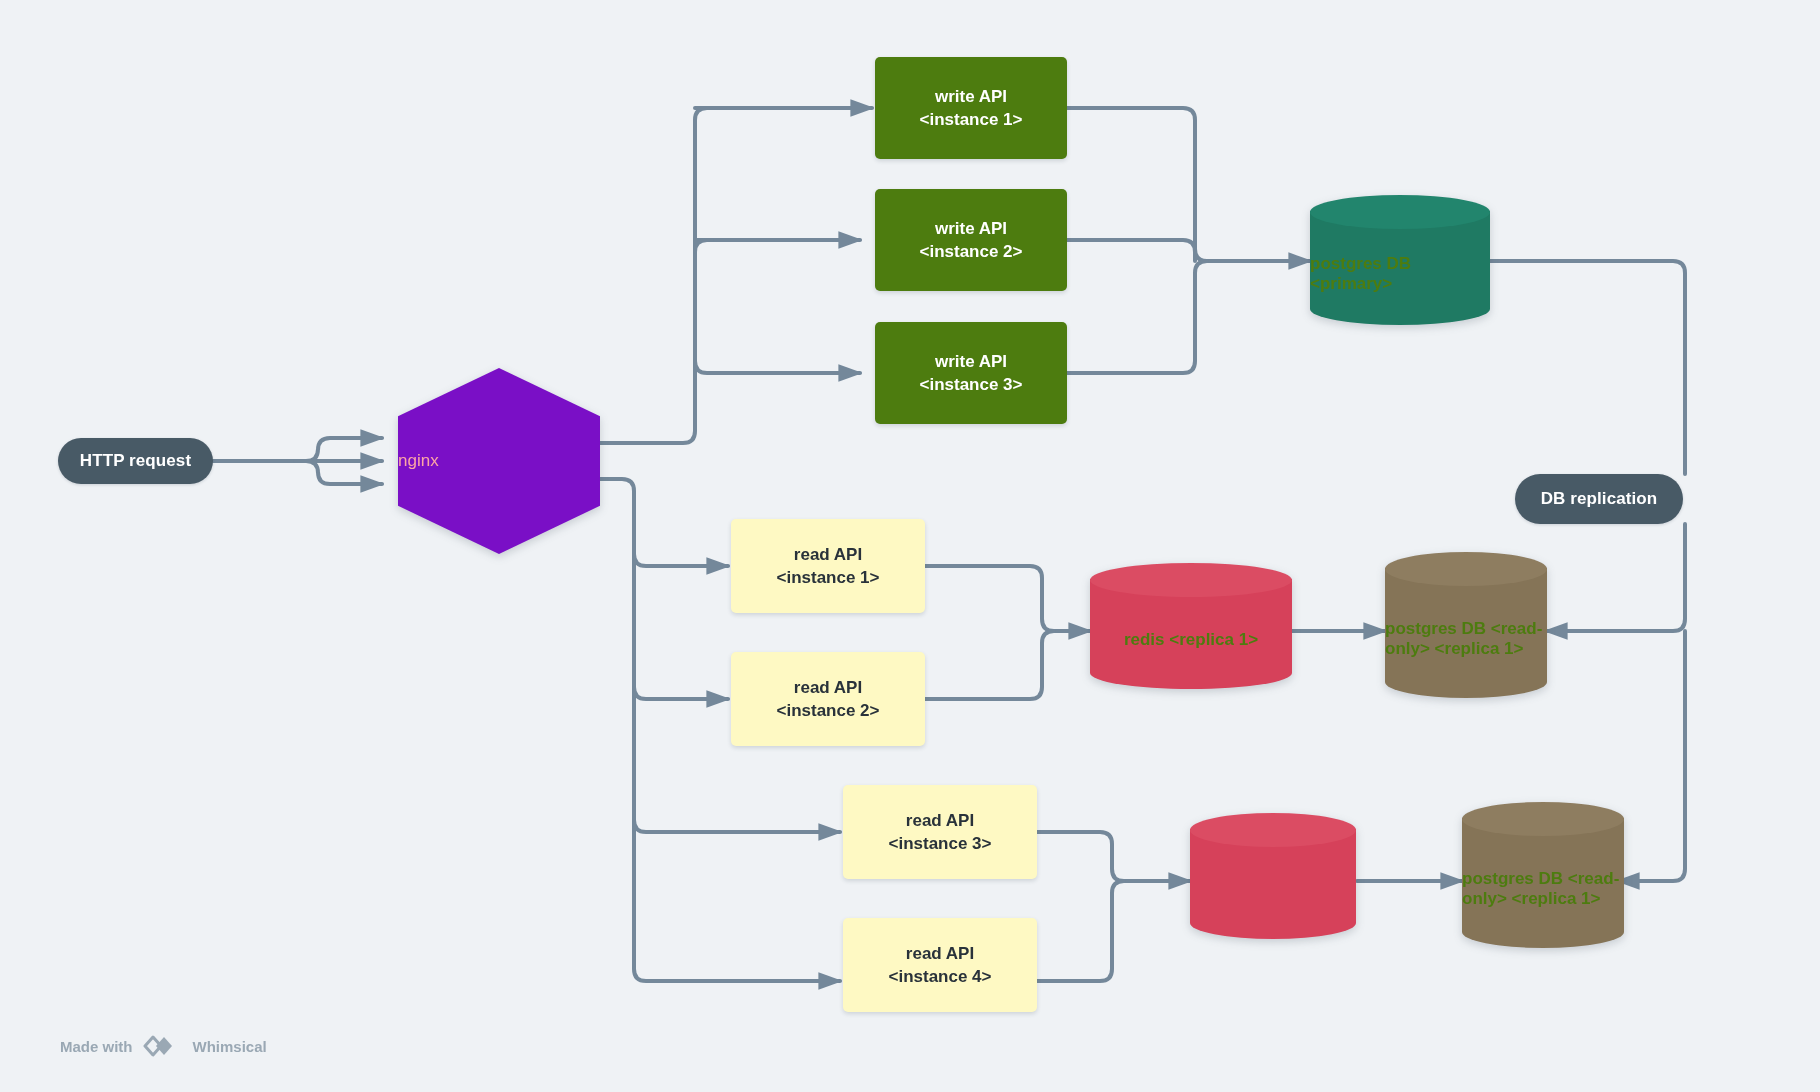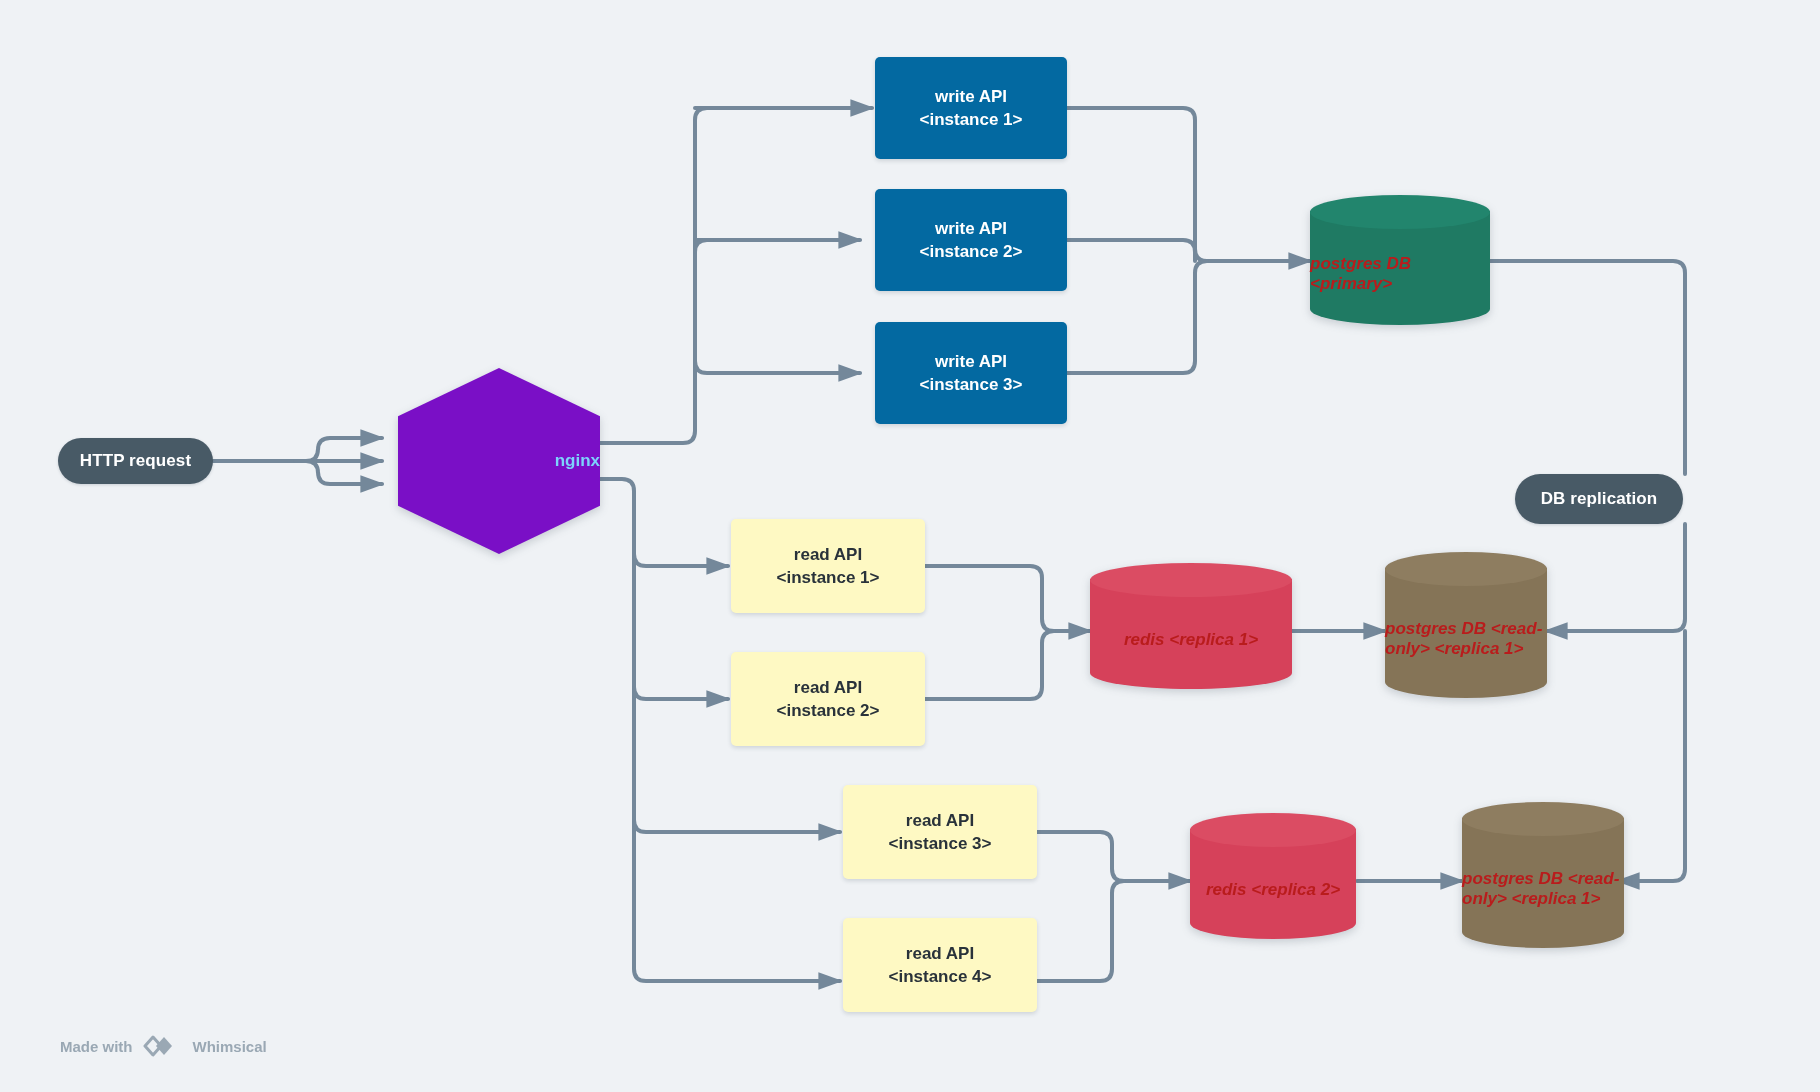--- a/index.html
+++ b/index.html
@@ -55,7 +55,7 @@
     font-weight: 600;
     box-shadow: 0 2px 4px rgba(40,55,70,.16);
   }
-  .rect.write { background: #0369a1; color: #ffffff; }
+  .rect.write { background: #4d7c0f; color: #ffffff; }
   .rect.read  { background: #fef9c3; color: #29323a; }
   
   .hex-wrap {

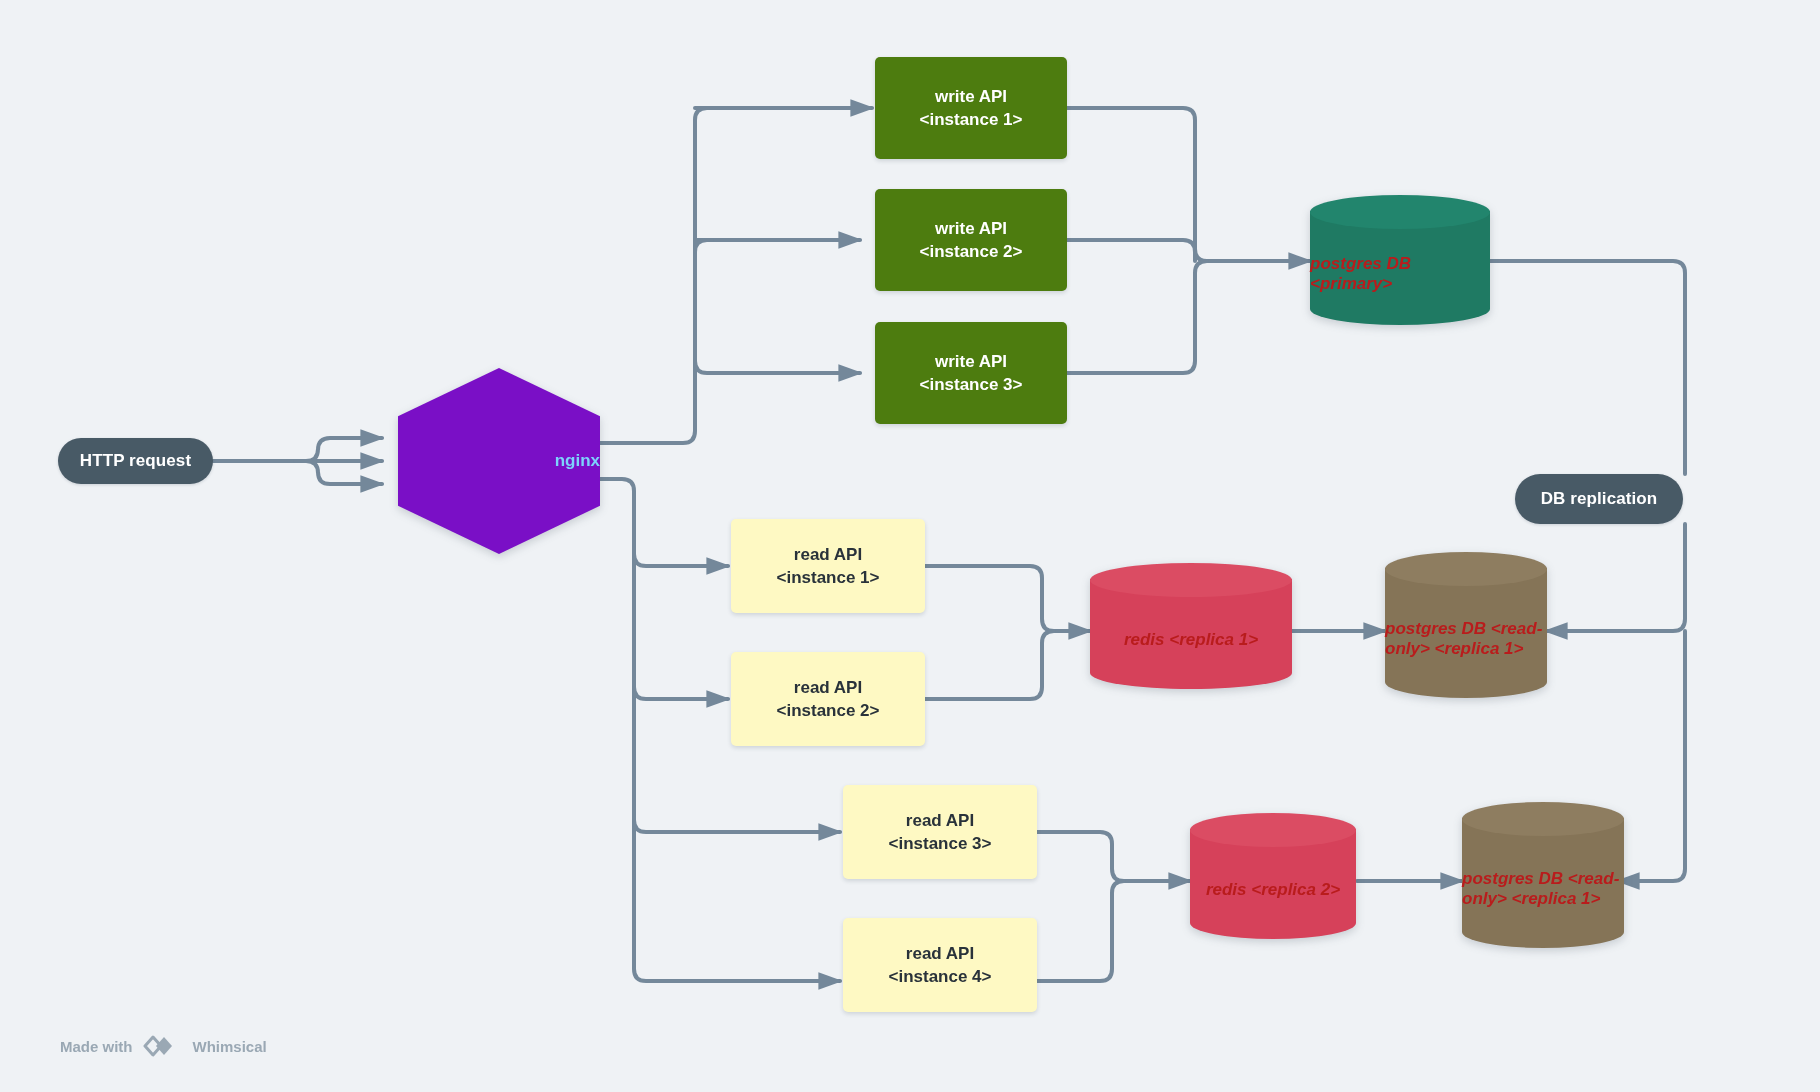--- a/index.html
+++ b/index.html
@@ -102,11 +102,10 @@
     display: flex;
     align-items: center;
     justify-content: center;
-    color: #b91c1c;
+    color: #4d7c0f;
     font-size: 17px;
     font-weight: 600;
     z-index: 2;
-    font-style: italic;
   }
   .cyl.pg-primary .body { background: #1f7a63; }
   .cyl.pg-primary .top  { background: #22856d; }

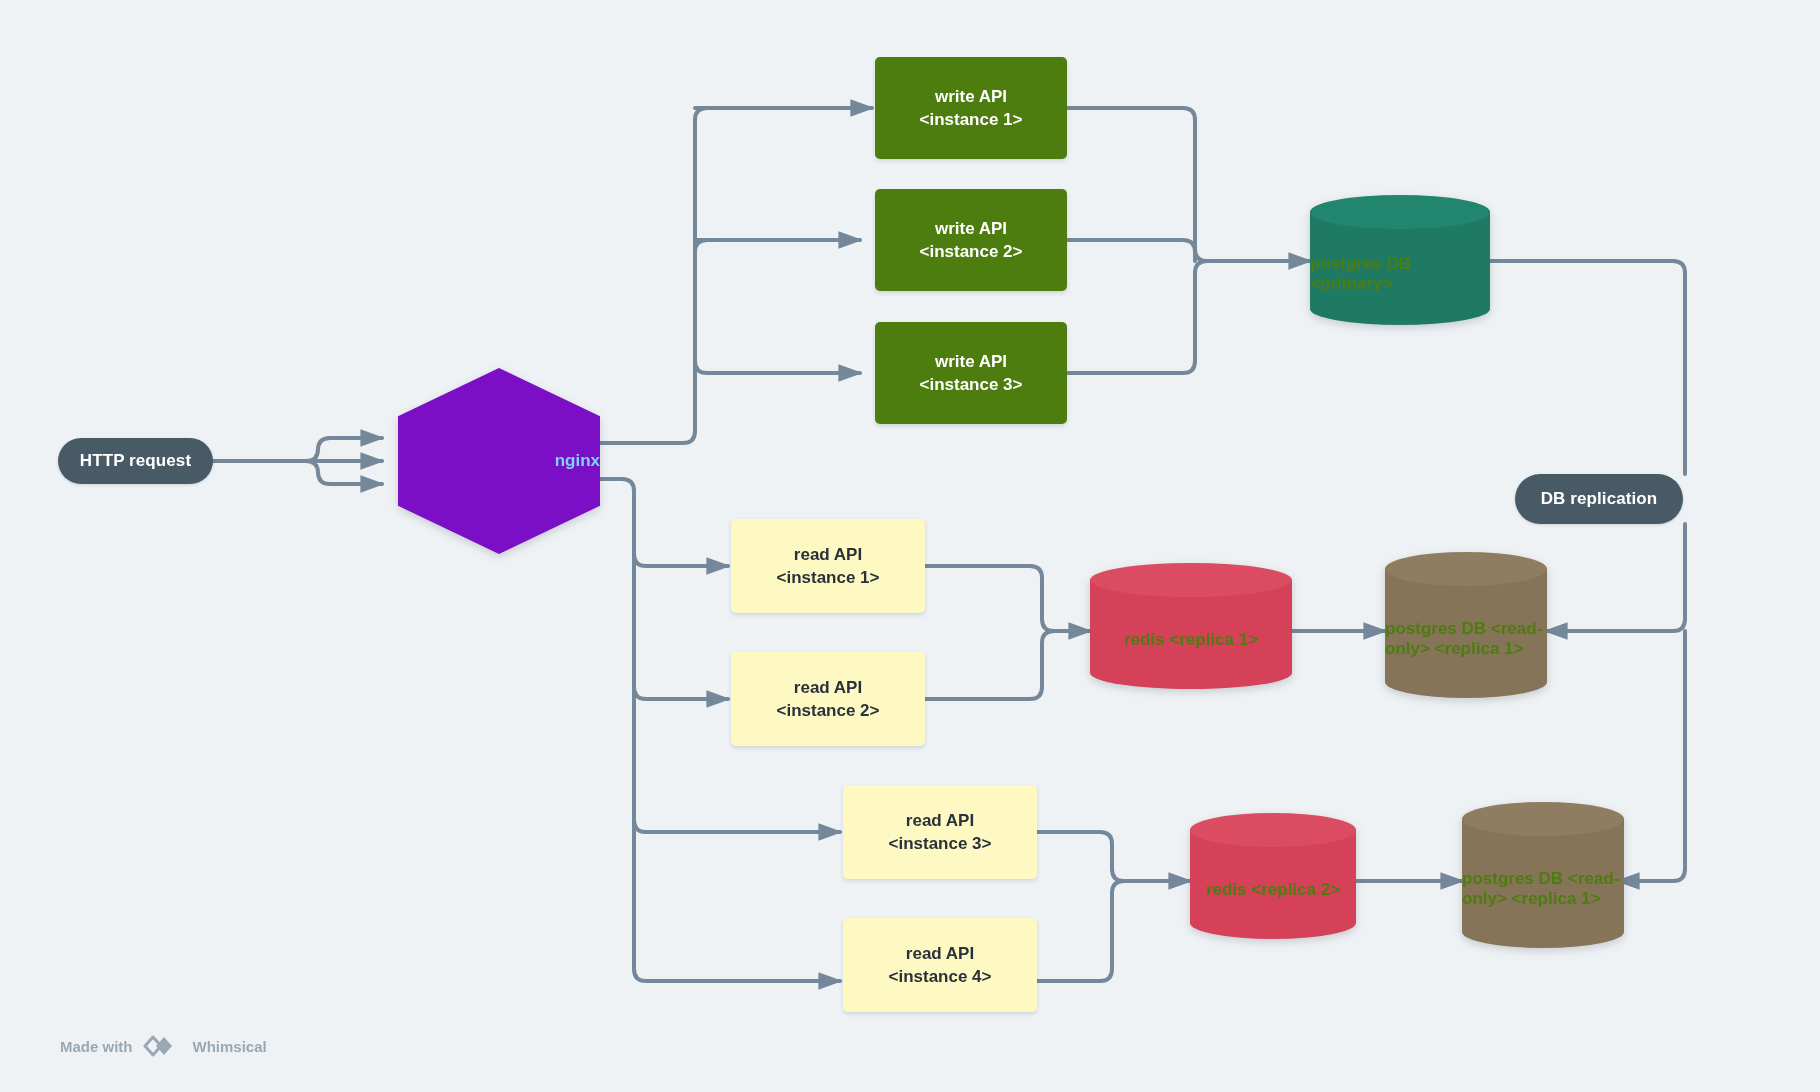--- a/index.html
+++ b/index.html
@@ -71,10 +71,10 @@
     border-radius: 6px;
     display: flex;
     align-items: center;
-    justify-content: flex-end;
-    color: #7dd3fc;
+    justify-content: flex-start;
+    color: #fca5a5;
     font-size: 17px;
-    font-weight: 700;
+    font-weight: 400;
   }
   
   .cyl {

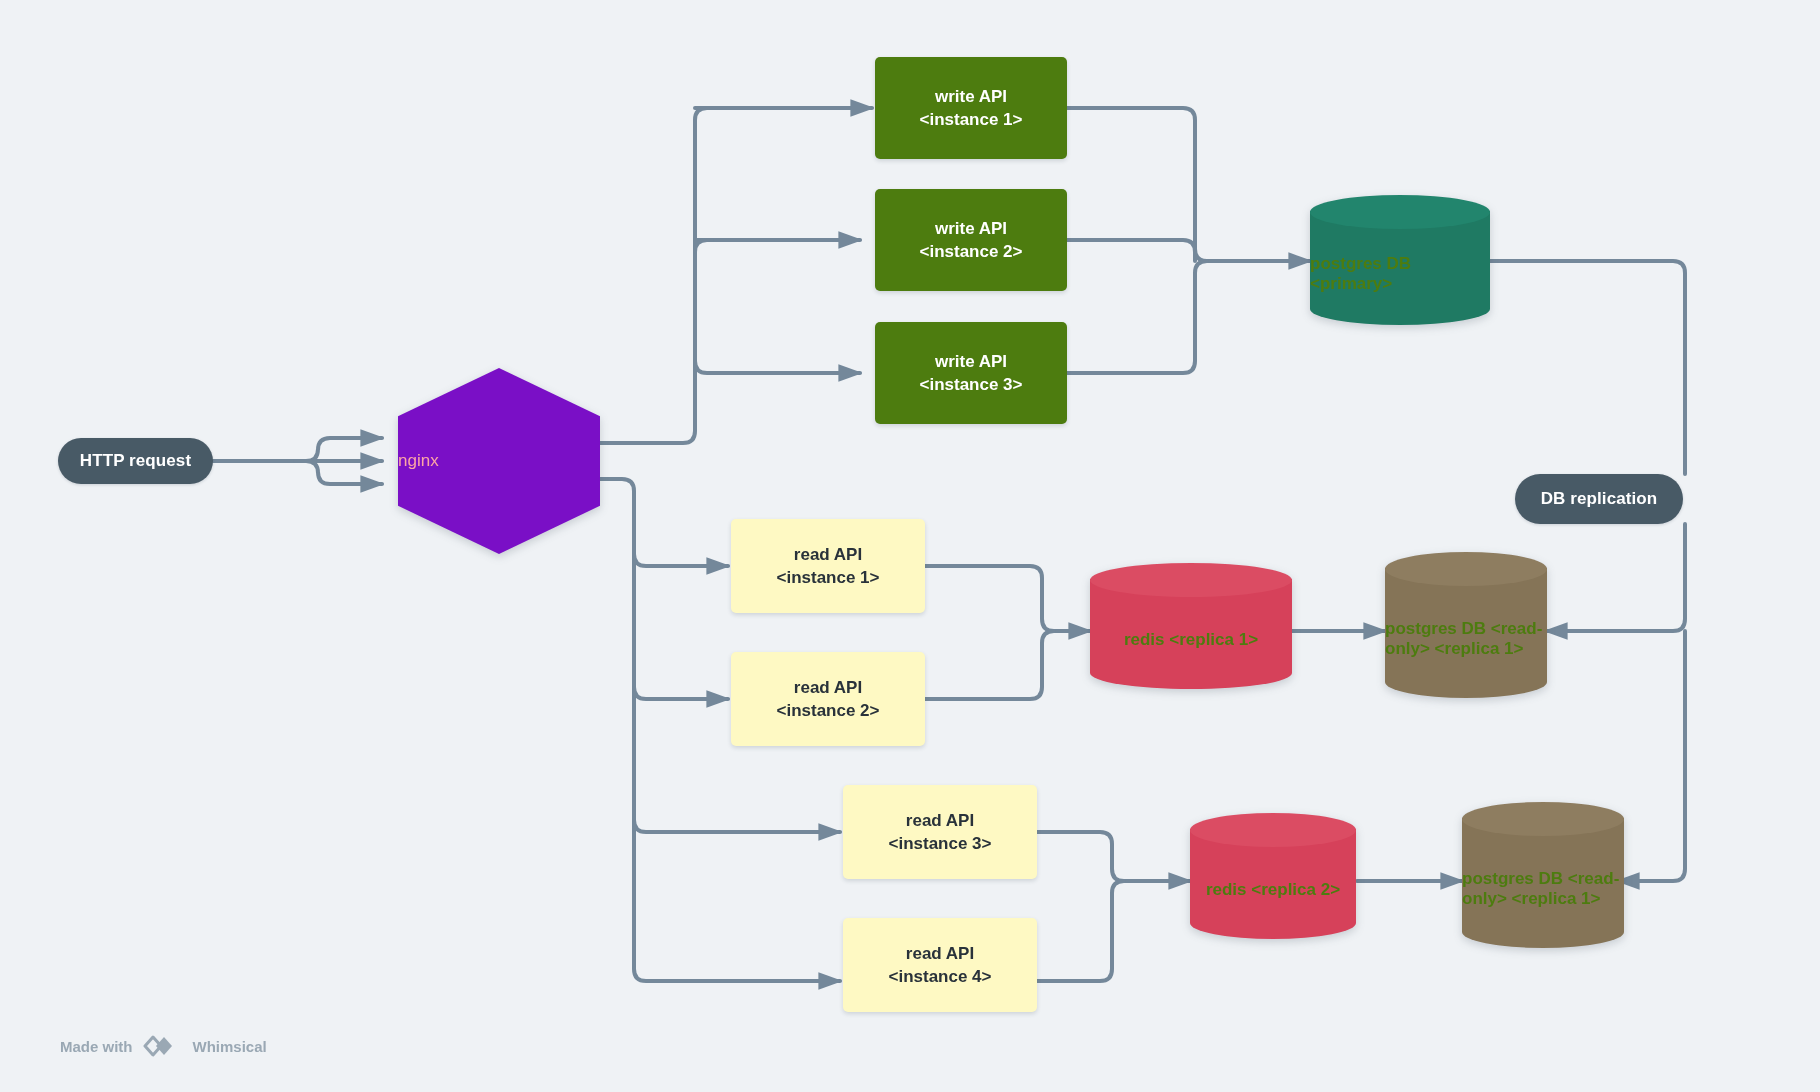--- a/index.html
+++ b/index.html
@@ -264,12 +264,6 @@
   <div class="cyl redis" style="left:1190px; top:813px; width:166px; height:126px;">
     <div class="body"></div>
     <div class="top"></div>
-    <div class="label">
-      <div class="lines">
-        <span>redis</span>
-        <span>&lt;replica 2&gt;</span>
-      </div>
-    </div>
   </div>
 
   <div class="cyl pg-replica" style="left:1385px; top:552px; width:162px; height:146px;">

